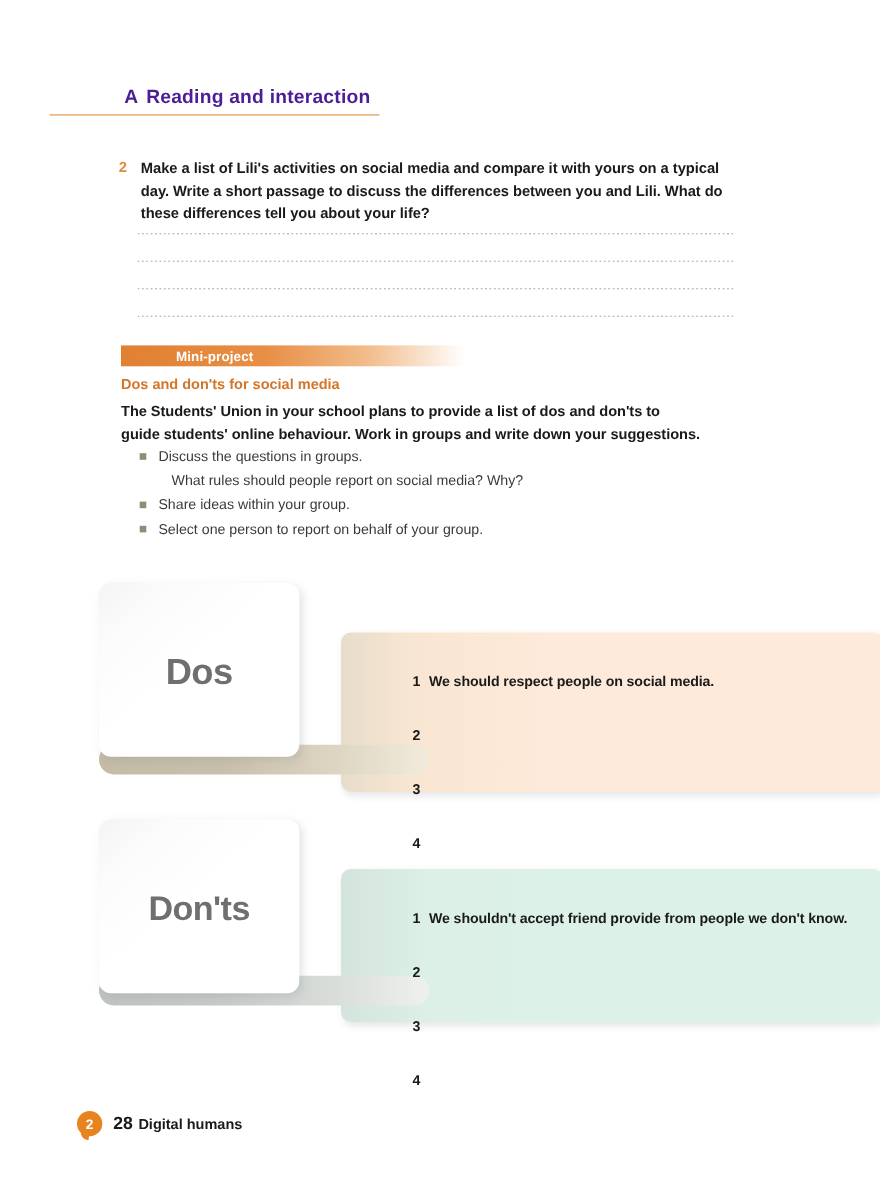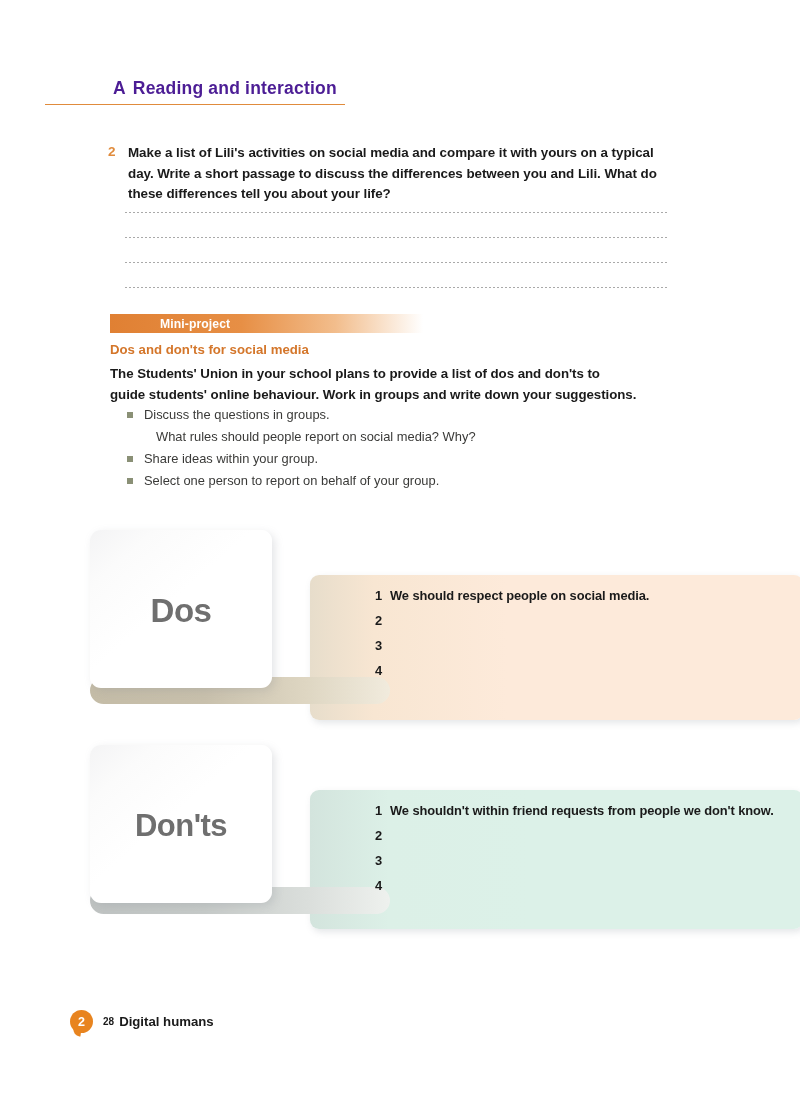--- a/index.html
+++ b/index.html
@@ -238,6 +238,7 @@
     color: #1a1a1a;
     white-space: nowrap;
     letter-spacing: -0.1px;
+    margin-top: 24px;
   }
   .card-list .entry .n {
     display: inline-block;

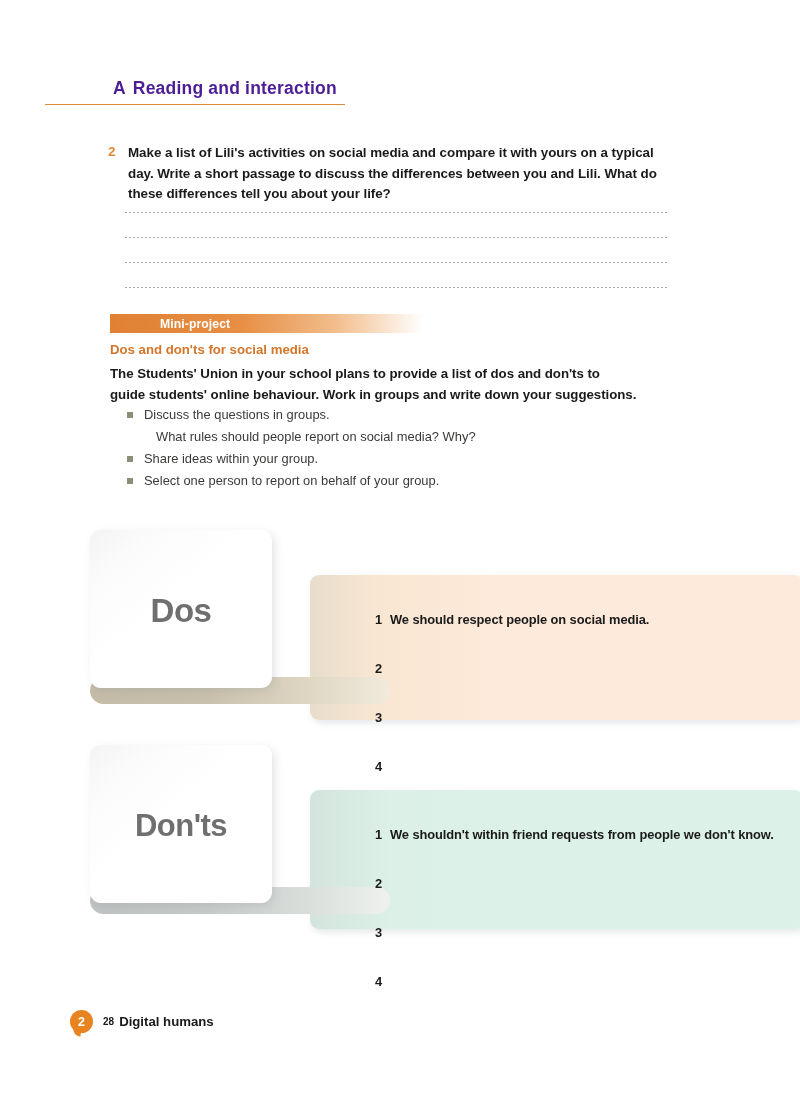--- a/index.html
+++ b/index.html
@@ -375,7 +375,7 @@
     </div>
     <div class="card-list">
       <div class="entry">
-        <span class="n">1</span><span>We shouldn't within friend requests from people we don't know.</span>
+        <span class="n">1</span><span>We shouldn't accept friend provide from people we don't know.</span>
       </div>
       <div class="entry">
         <span class="n">2</span><span></span>

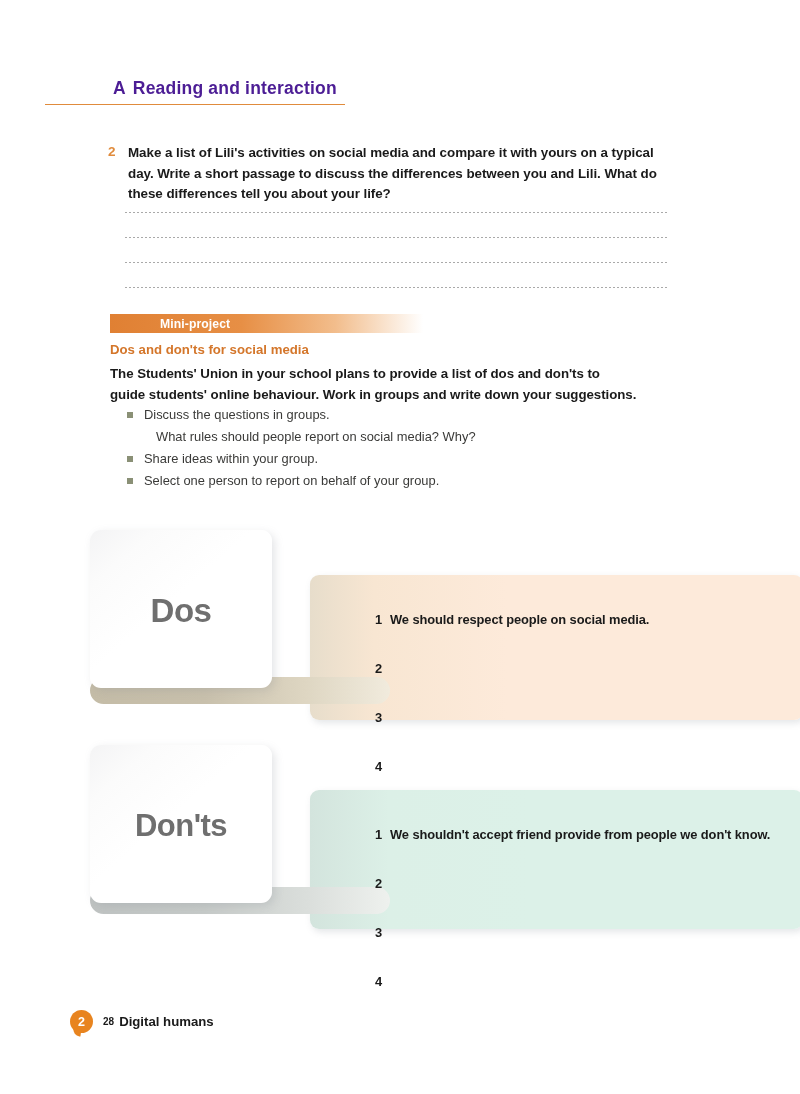--- a/index.html
+++ b/index.html
@@ -284,7 +284,7 @@
   }
   .footer .pagenum {
     margin-left: 10px;
-    font-size: 10px;
+    font-size: 16px;
     font-weight: bold;
     color: #1a1a1a;
   }

